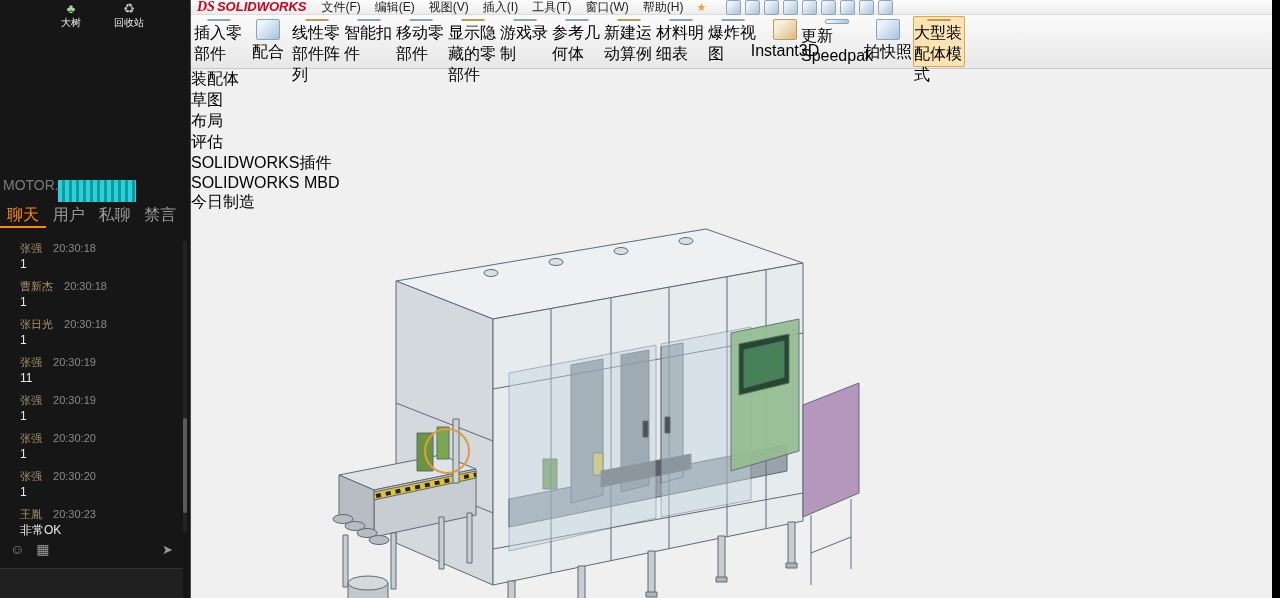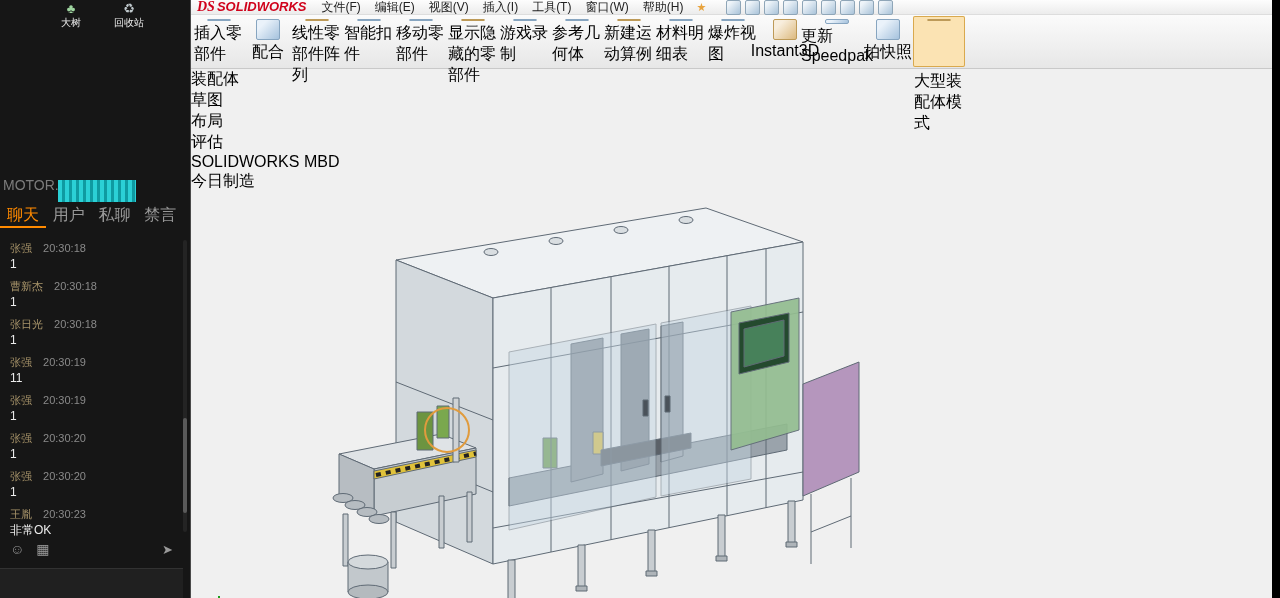--- a/index.html
+++ b/index.html
@@ -41,7 +41,7 @@
     background:linear-gradient(135deg,#eef4f9 20%,#a9c3d9); cursor:pointer; }
   .sw-ribbon { height:54px; display:flex; align-items:stretch; background:linear-gradient(#fbfbfb,#e7e7e7); border-bottom:1px solid #c9c9c9; padding:1px 2px; }
   .rb-btn { min-width:46px; max-width:52px; display:flex; flex-direction:column; align-items:center; padding:2px 1px; cursor:pointer; border-radius:2px; }
-  .rb-btn.active { background:#fbe3b3; box-shadow:inset 0 0 0 1px #d9a94e;gap:48px; }
+  .rb-btn.active { background:#fbe3b3; box-shadow:inset 0 0 0 1px #d9a94e; }
   .rb-icon { width:24px; height:21px; margin:1px 0 2px; border:1px solid #87a5c0; border-radius:2px;
     background:linear-gradient(135deg,#eaf2fa 25%,#a5c2dd); }
   .rb-btn:nth-child(3n) .rb-icon { background:linear-gradient(135deg,#f8eedd 25%,#dcb97e); border-color:#bd9a58; }

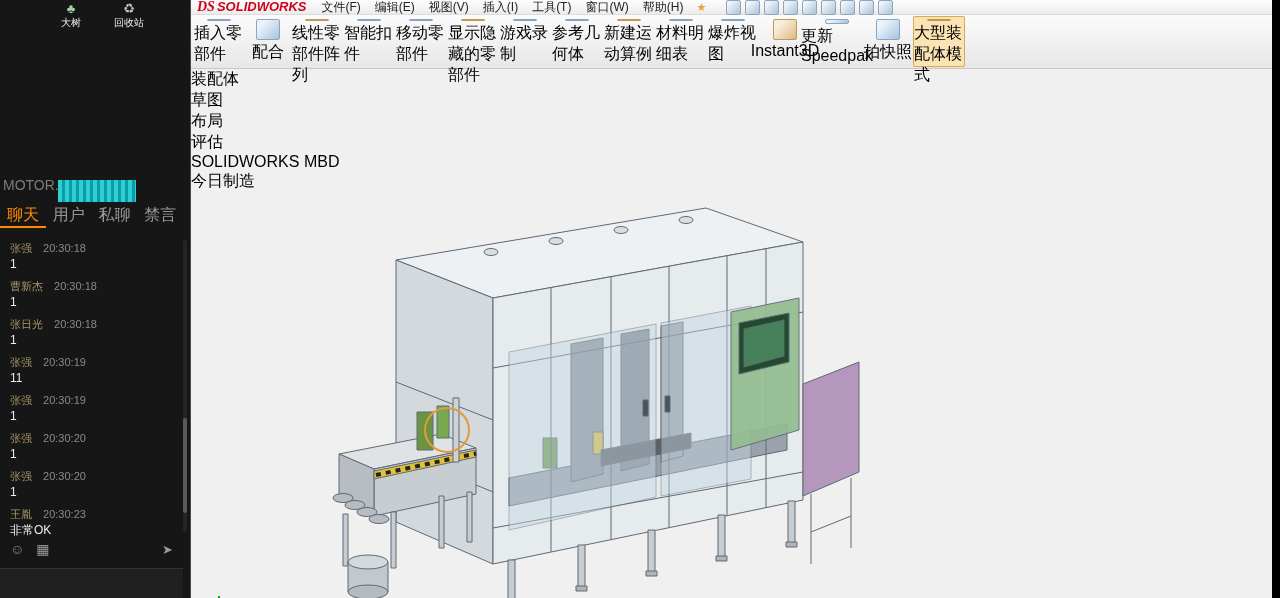--- a/index.html
+++ b/index.html
@@ -198,6 +198,7 @@
         <div class="sw-tab">草图</div>
         <div class="sw-tab">布局</div>
         <div class="sw-tab">评估</div>
+        <div class="sw-tab">SOLIDWORKS插件</div>
         <div class="sw-tab">SOLIDWORKS MBD</div>
         <div class="sw-tab">今日制造</div>
       <div class="hud-row">

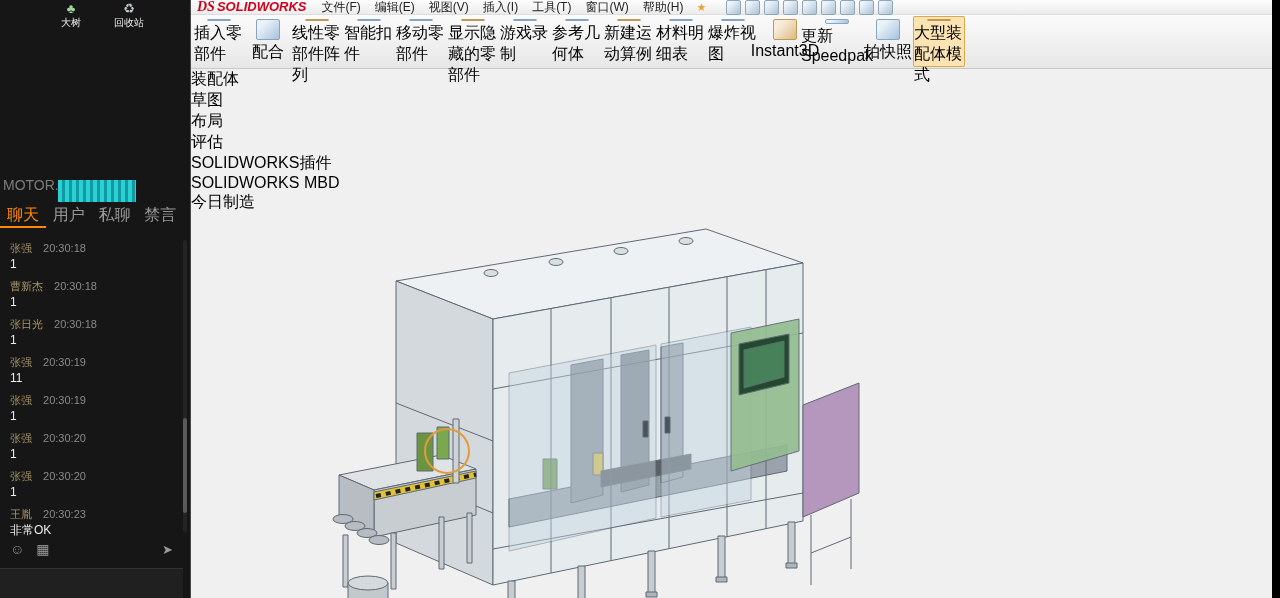--- a/index.html
+++ b/index.html
@@ -18,7 +18,7 @@
   .chat-tabs { position:absolute; top:203px; left:0; width:183px; height:25px; display:flex; }
   .chat-tab { flex:1; text-align:center; font-size:16px; color:#979797; line-height:23px; cursor:pointer; }
   .chat-tab.active { color:#ff8a00; border-bottom:2px solid #ff8a00; }
-  .chat-messages { position:absolute; top:236px; left:0; width:180px; height:300px; padding:6px 10px; overflow:hidden; }
+  .chat-messages { position:absolute; top:236px; left:0; width:180px; height:300px; padding:6px 20px; overflow:hidden; }
   .msg { margin-bottom:8px; }
   .msg-head { font-size:11px; color:#8a8a8a; line-height:13px; }
   .msg-name { color:#a8946a; margin-right:8px; }

